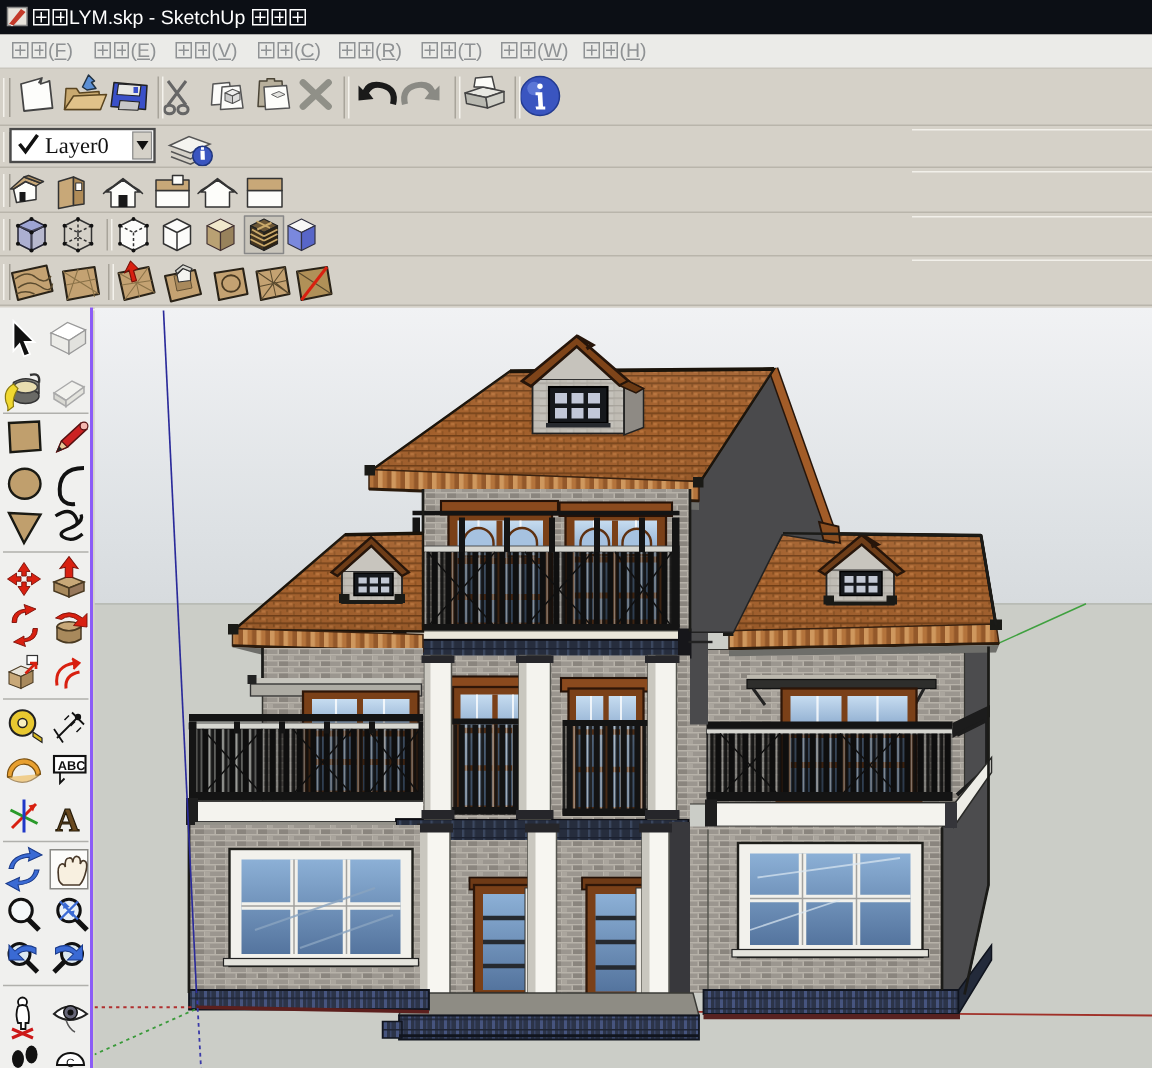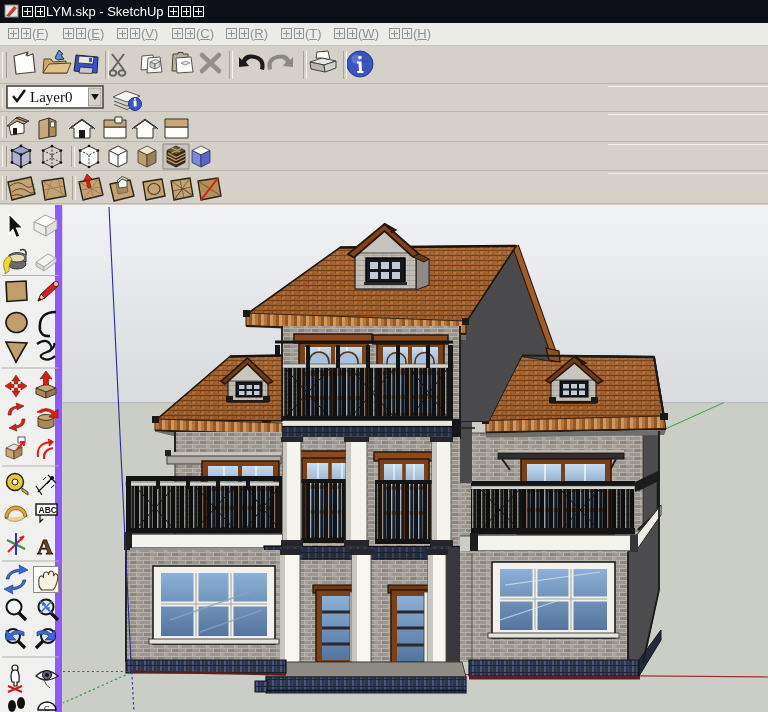--- a/index.html
+++ b/index.html
@@ -22,7 +22,7 @@
 .grip{position:absolute;left:2px;width:3px;border-left:1px solid #f4f2ec;border-right:1px solid #a09c92;}
 .rowline{position:absolute;left:0;width:768px;height:2px;border-top:1px solid #b9b5ab;border-bottom:1px solid #f2f0ea;}
 .palette{left:0;top:205px;width:62px;height:507px;background:#f0f0ee;
- border-right:7px solid #8b5cf6;box-sizing:border-box;}
+ border-right:2px solid #8b5cf6;box-sizing:border-box;}
 </style></head>
 <body>
 <div class="abs titlebar">

